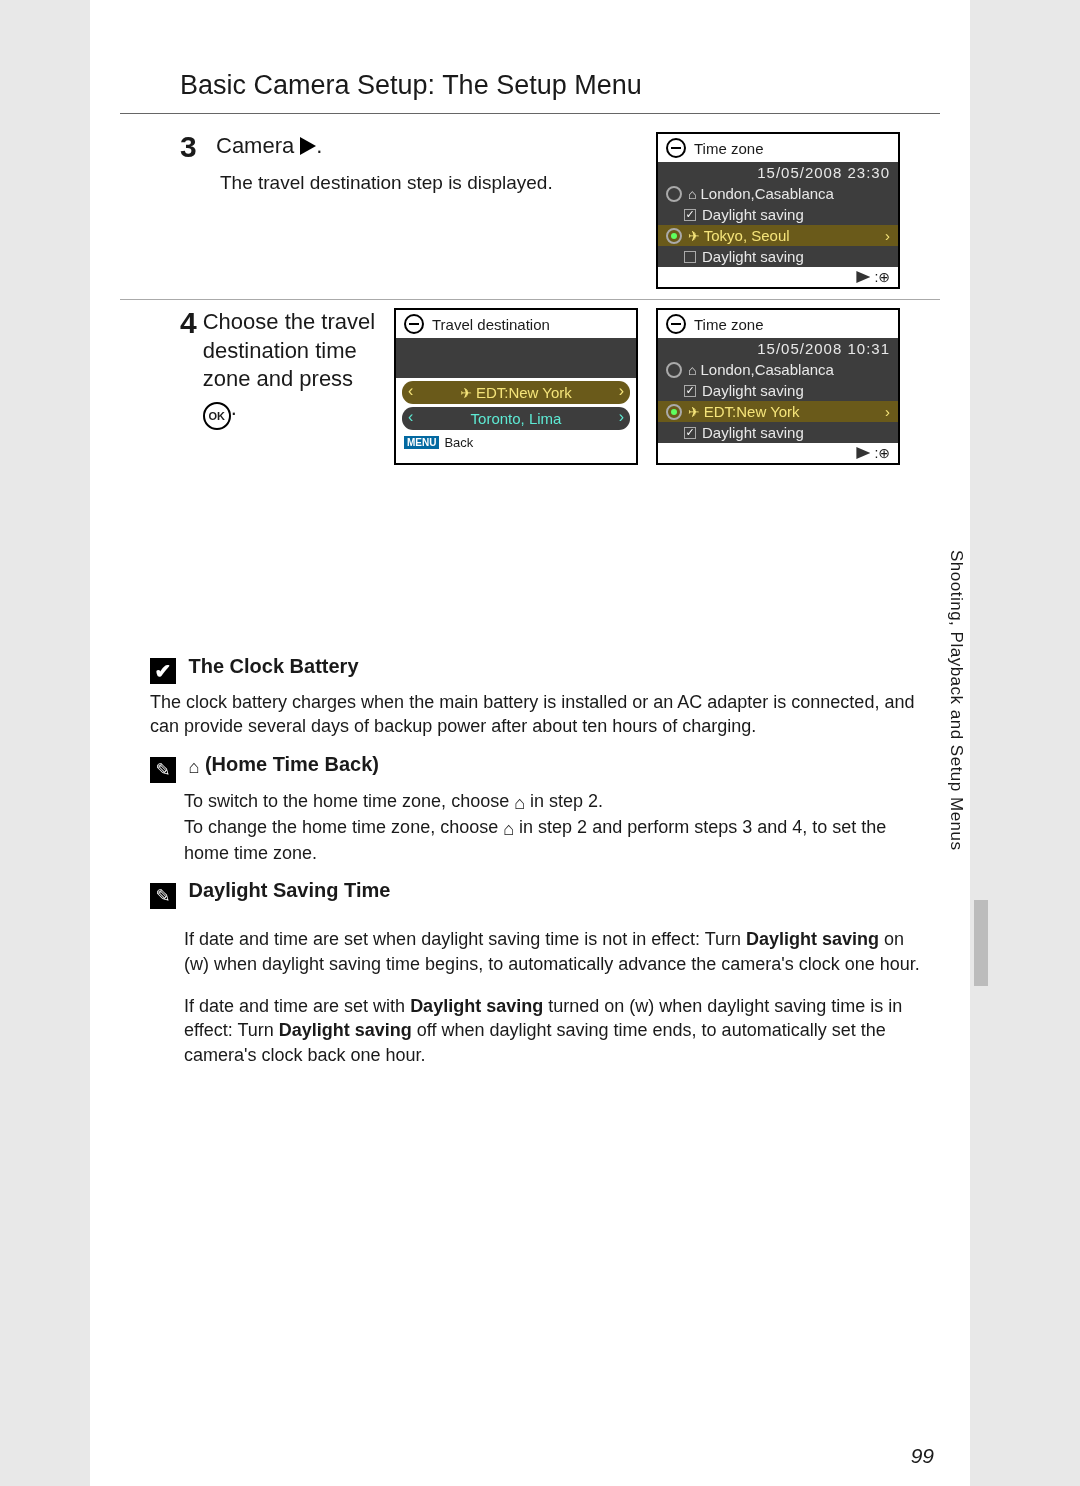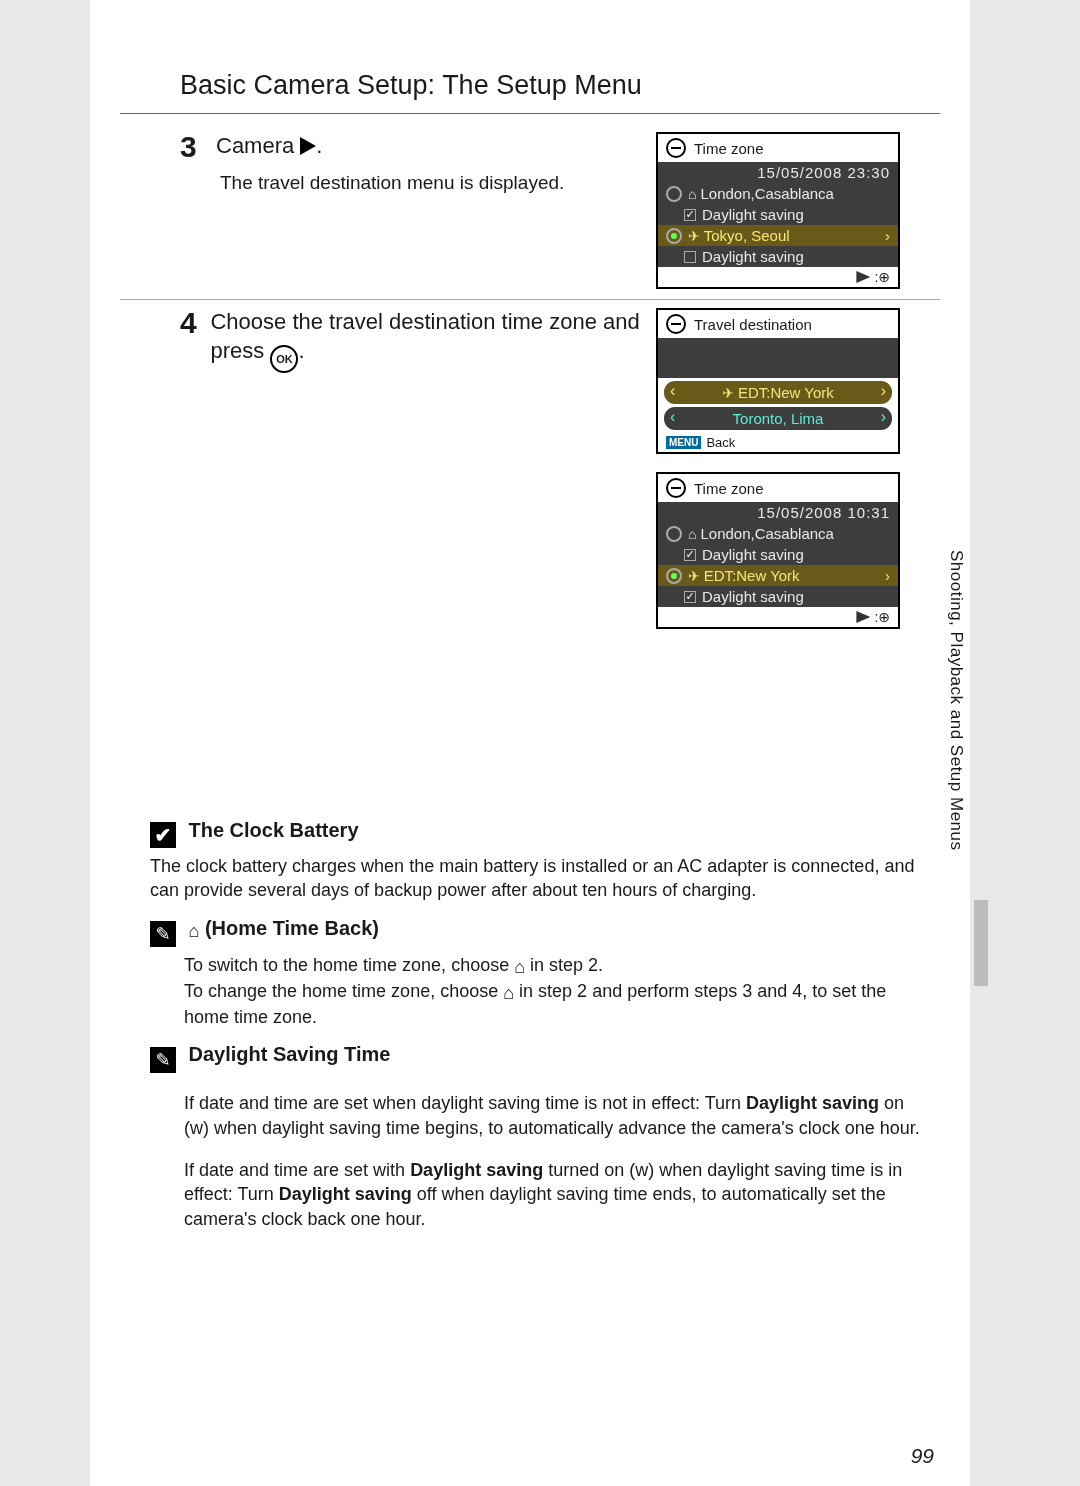--- a/index.html
+++ b/index.html
@@ -232,7 +232,7 @@
           </span>
         </div>
         <div class="body">
-          <p>The travel destination menu is displayed.</p>
+          <p>The travel destination step is displayed.</p>
         </div>
       </div>
 

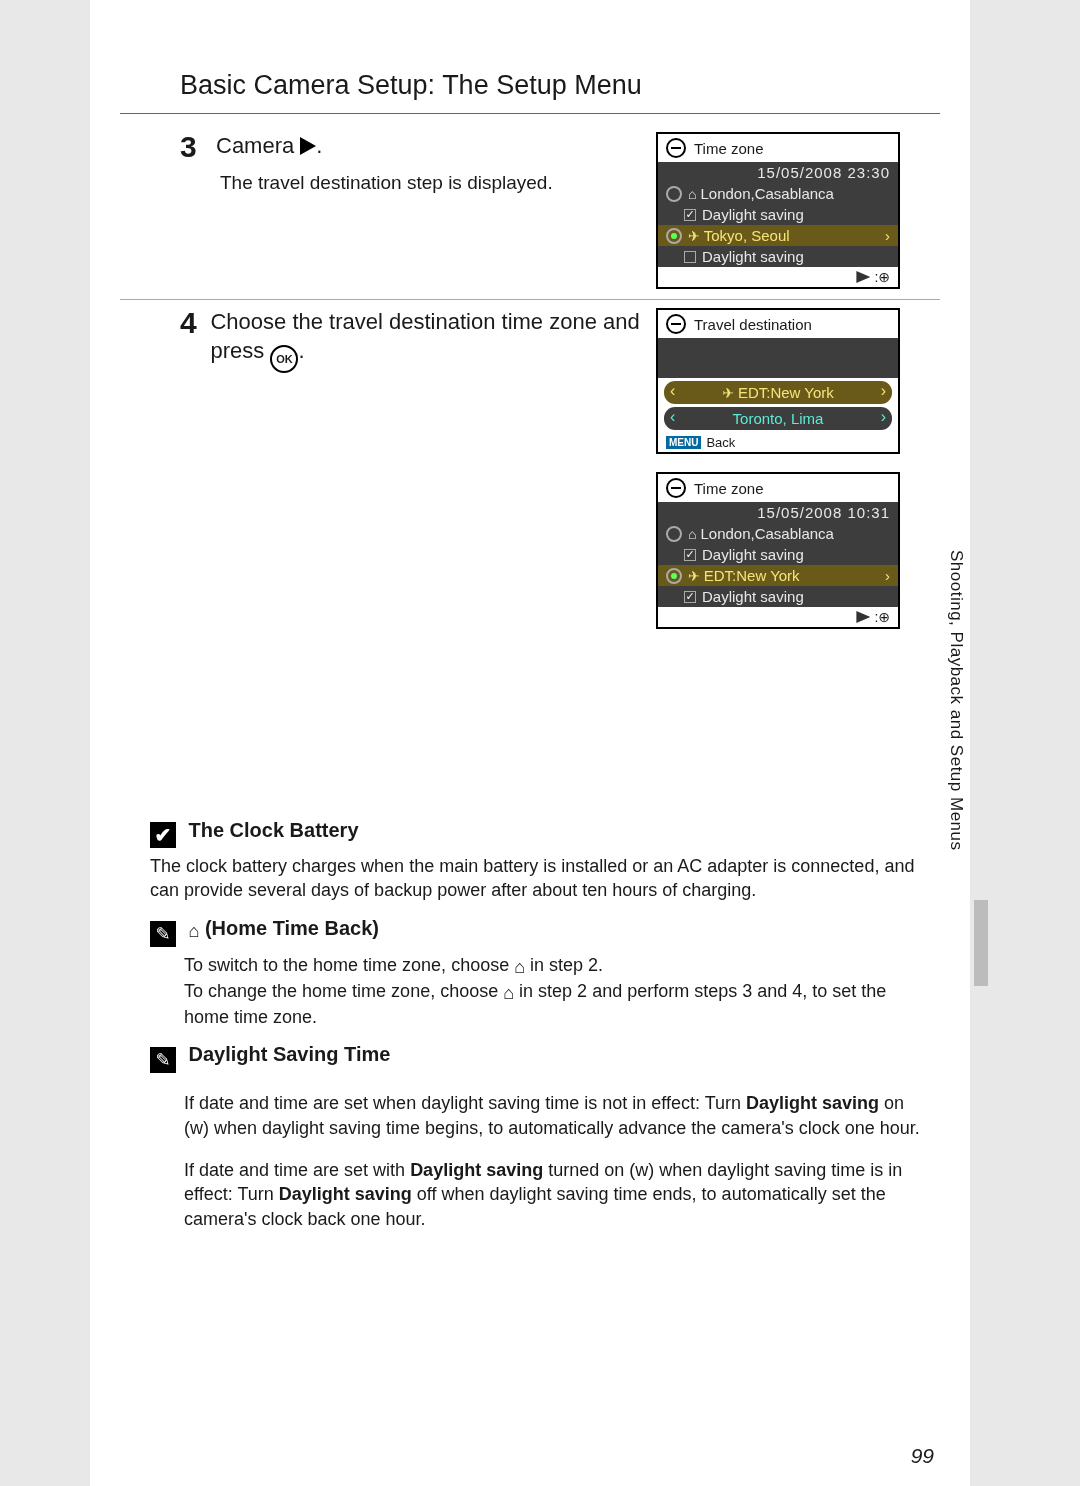--- a/index.html
+++ b/index.html
@@ -113,7 +113,7 @@
   .notes .note-body { font-size:18px; line-height:1.35; margin:6px 0 14px 34px; }
   .notes .note-body.nopad { margin-left:0; }
   
-  .screenshots { display:flex; flex-direction:column; gap:18px; }
+  .screenshots { display:flex; flex-direction:row; gap:18px; }
   .lcd {
     width: 240px;
     border: 2px solid #000;

